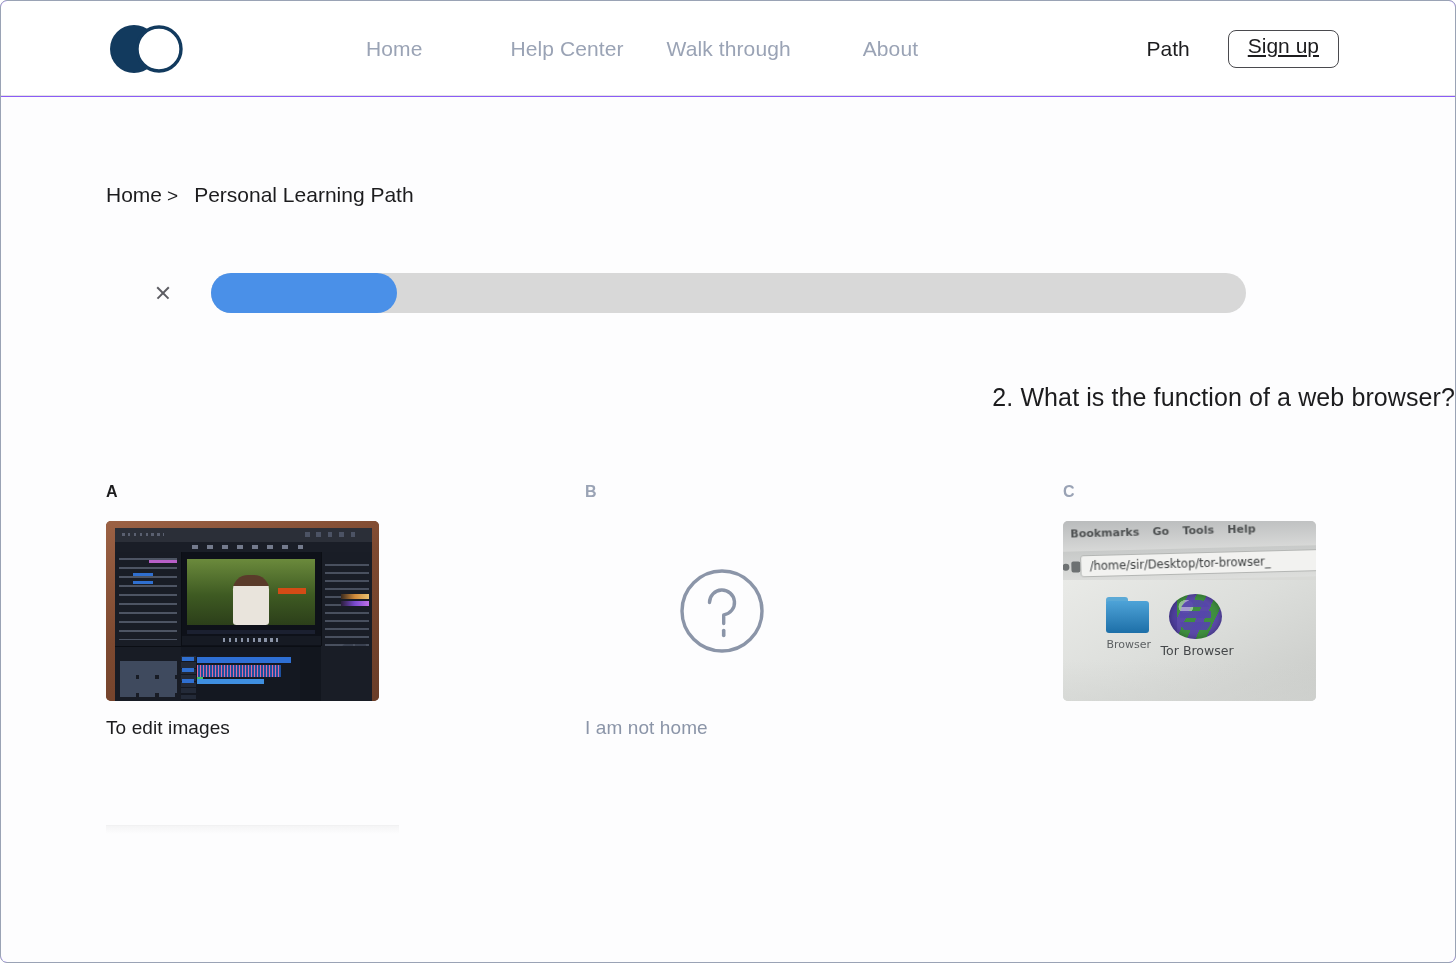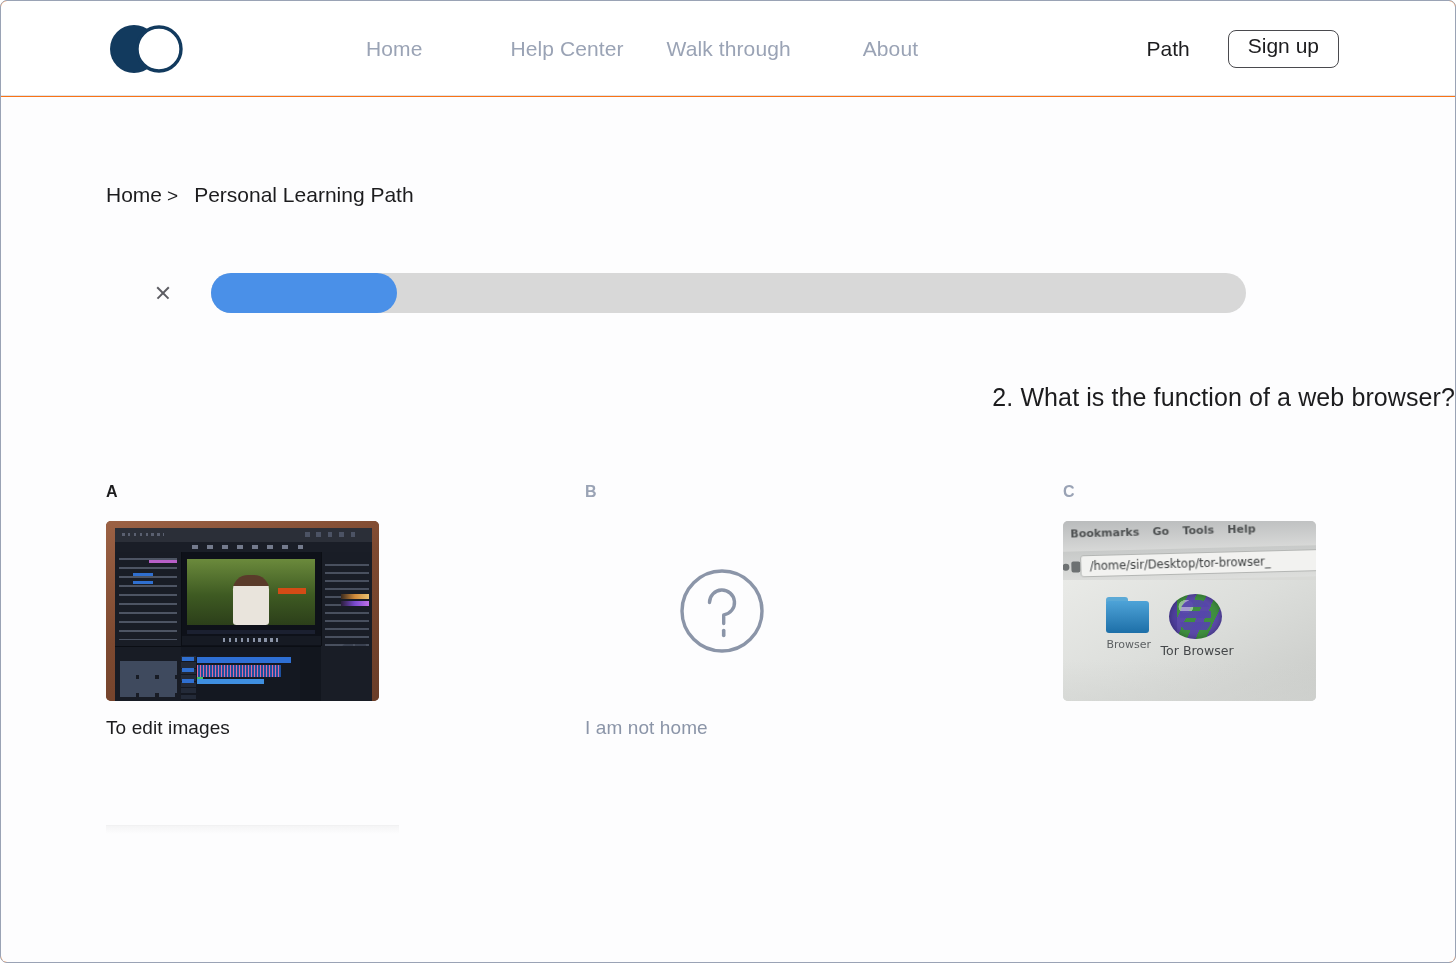--- a/index.html
+++ b/index.html
@@ -12,7 +12,7 @@
   .page {
     position: relative;
     width: 1456px; height: 963px;
-    background: #f97316;
+    background: #8b5cf6;
     border: 1px solid #9aa3b5;
     border-radius: 7px;
     overflow: hidden;

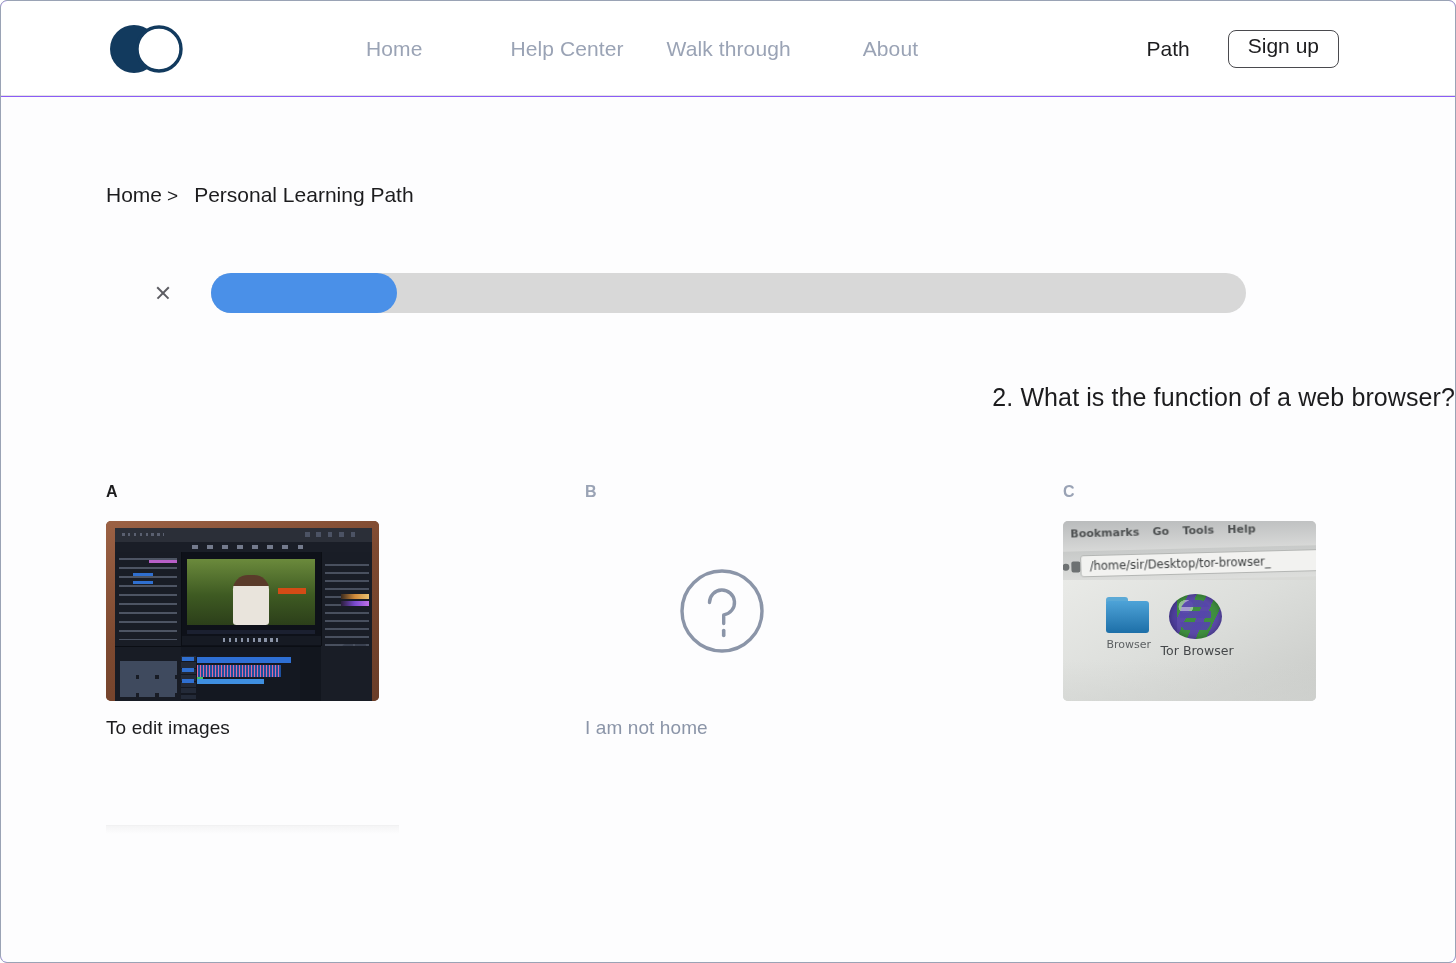--- a/index.html
+++ b/index.html
@@ -68,6 +68,7 @@
     cursor: pointer;
     white-space: nowrap;
     line-height: 1;
+    text-decoration: underline;
   }
 
   

